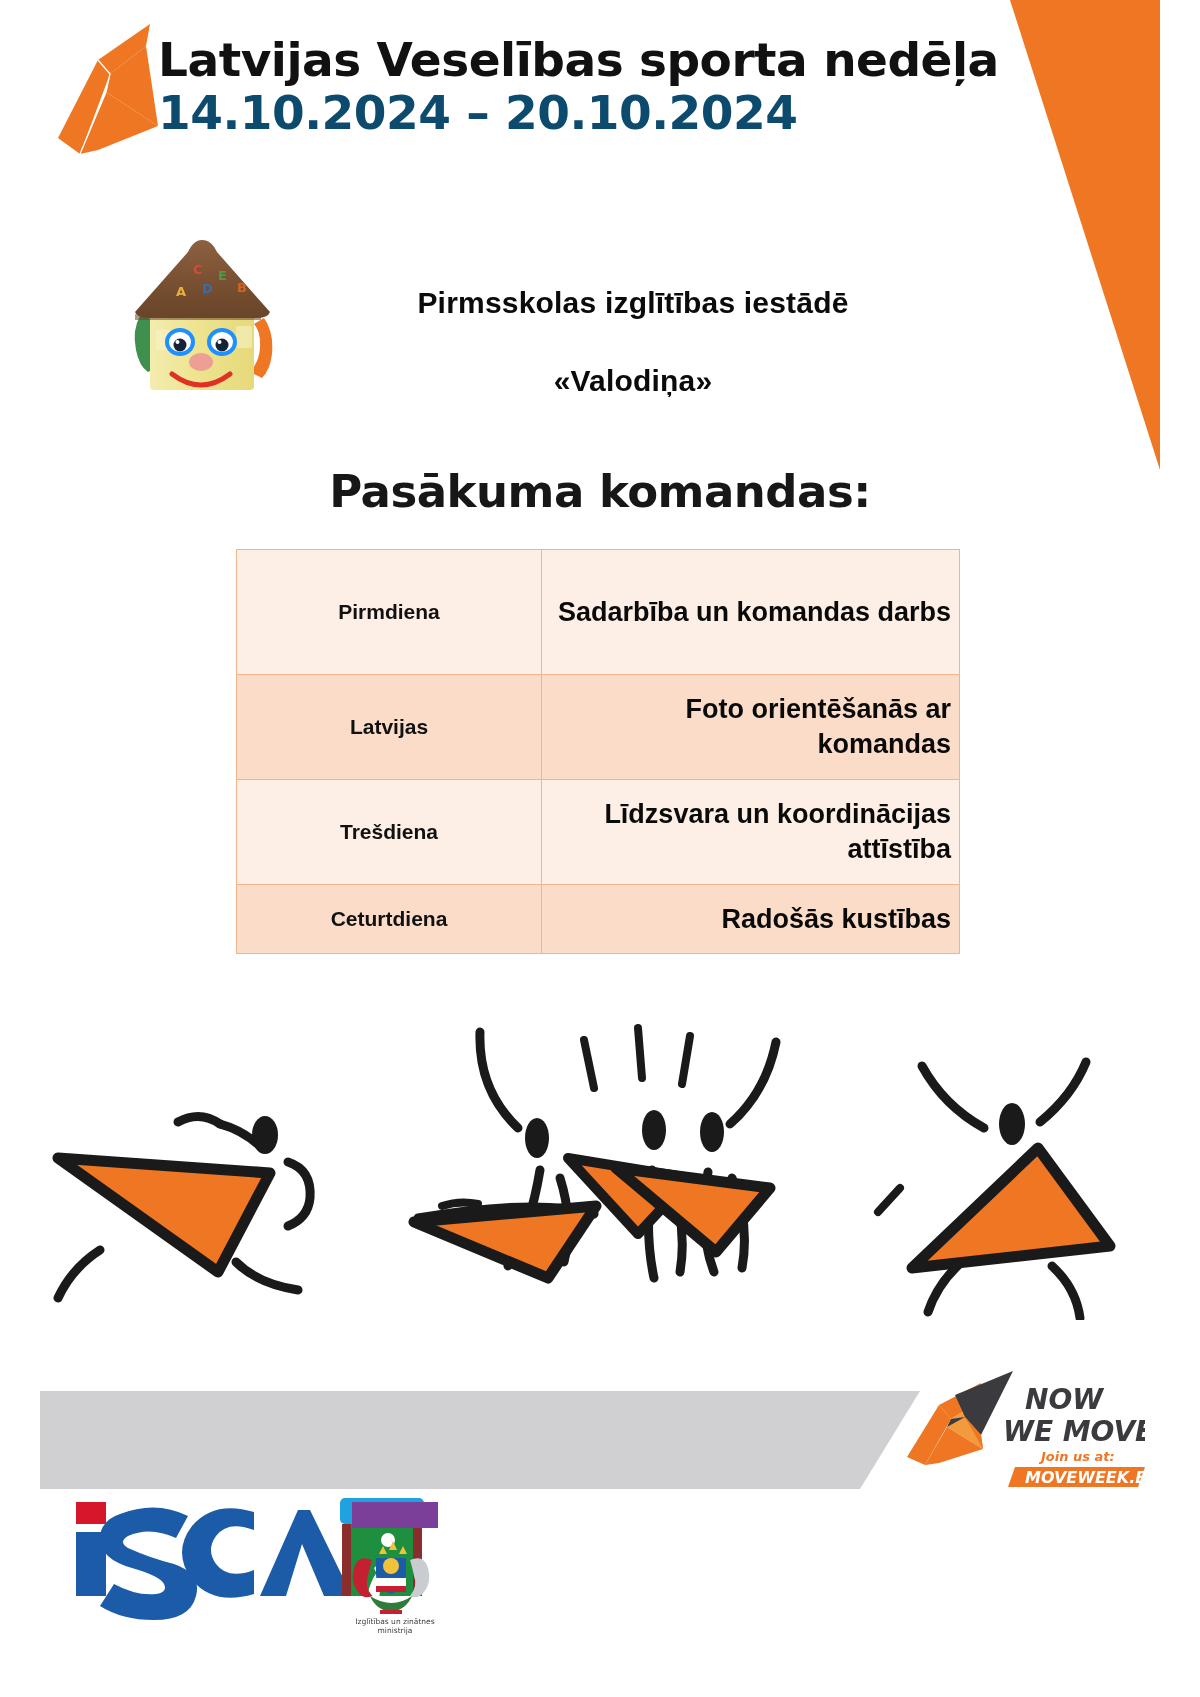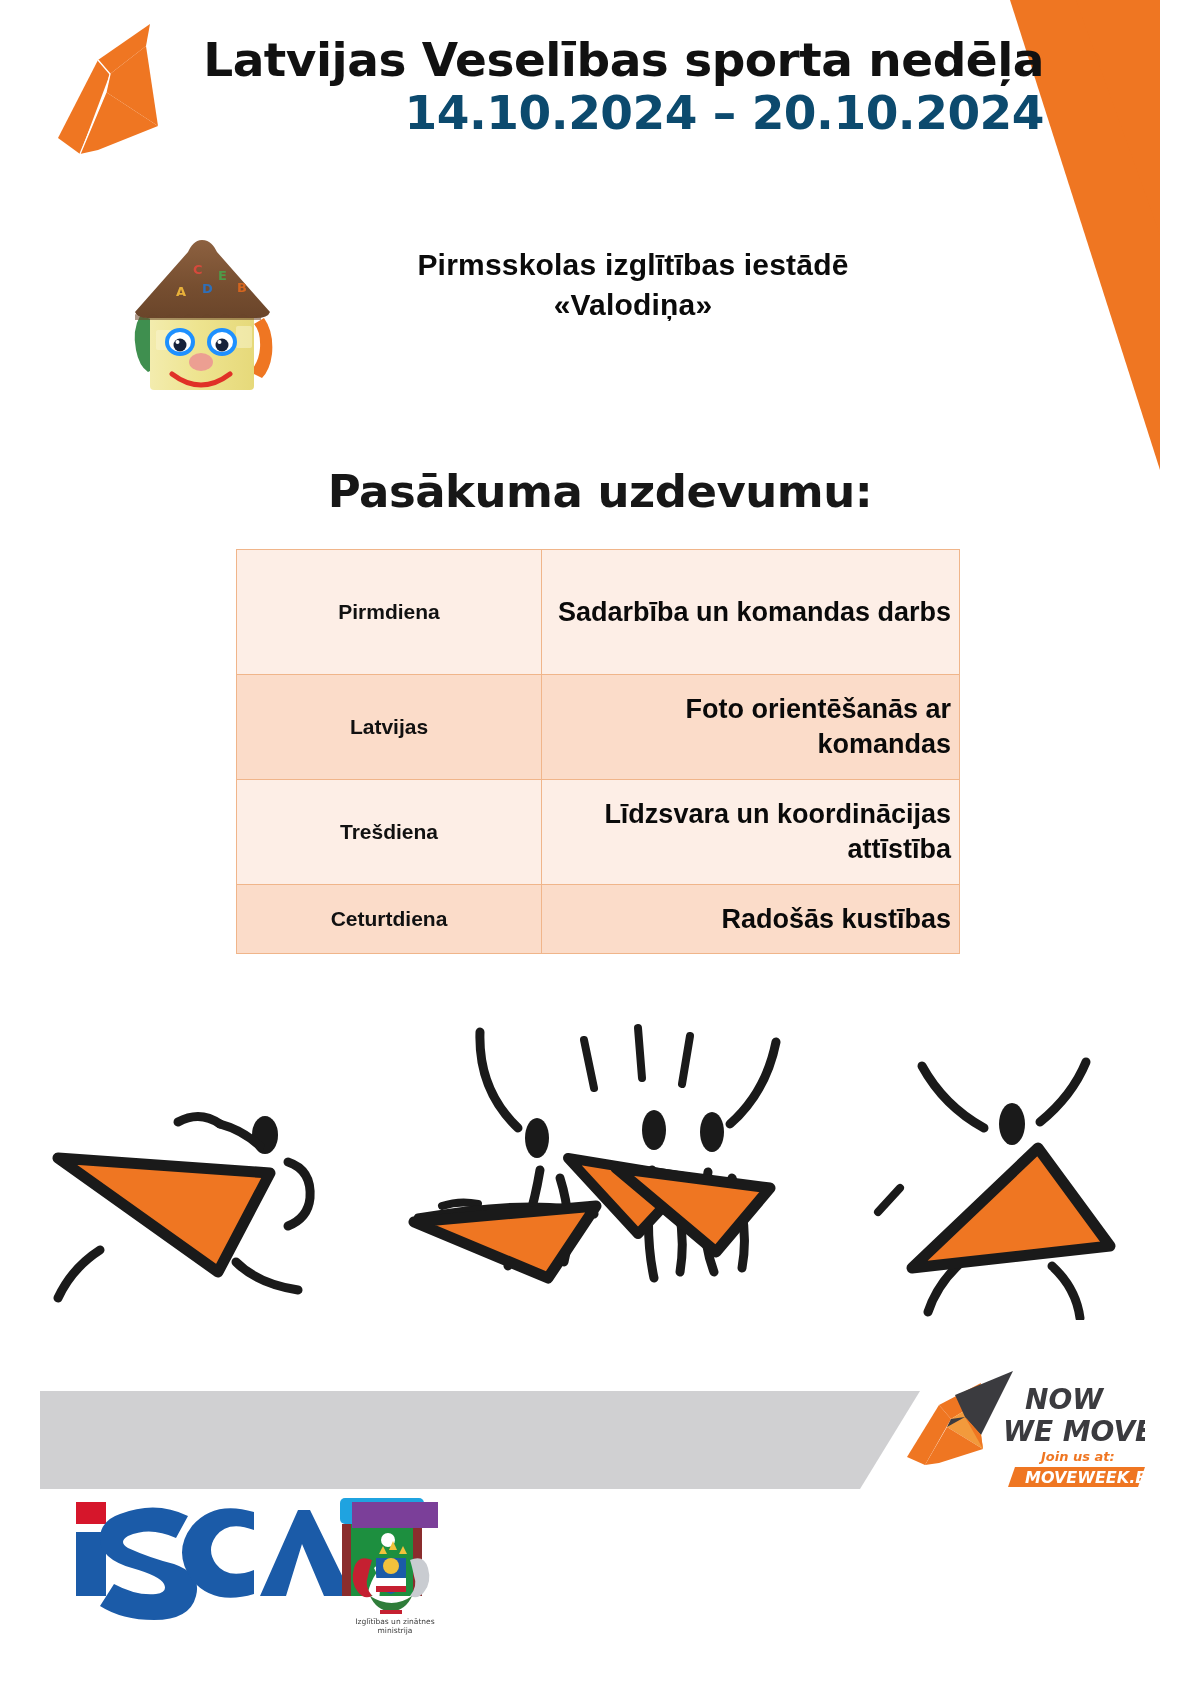--- a/index.html
+++ b/index.html
@@ -41,9 +41,9 @@
   .title-block {
     position: absolute;
     top: 34px;
-    left: 104px;
+    left: 118px;
     width: 900px;
-    text-align: right;
+    text-align: left;
   }
   .title-line1 {
     font-family: "DejaVu Sans", sans-serif;

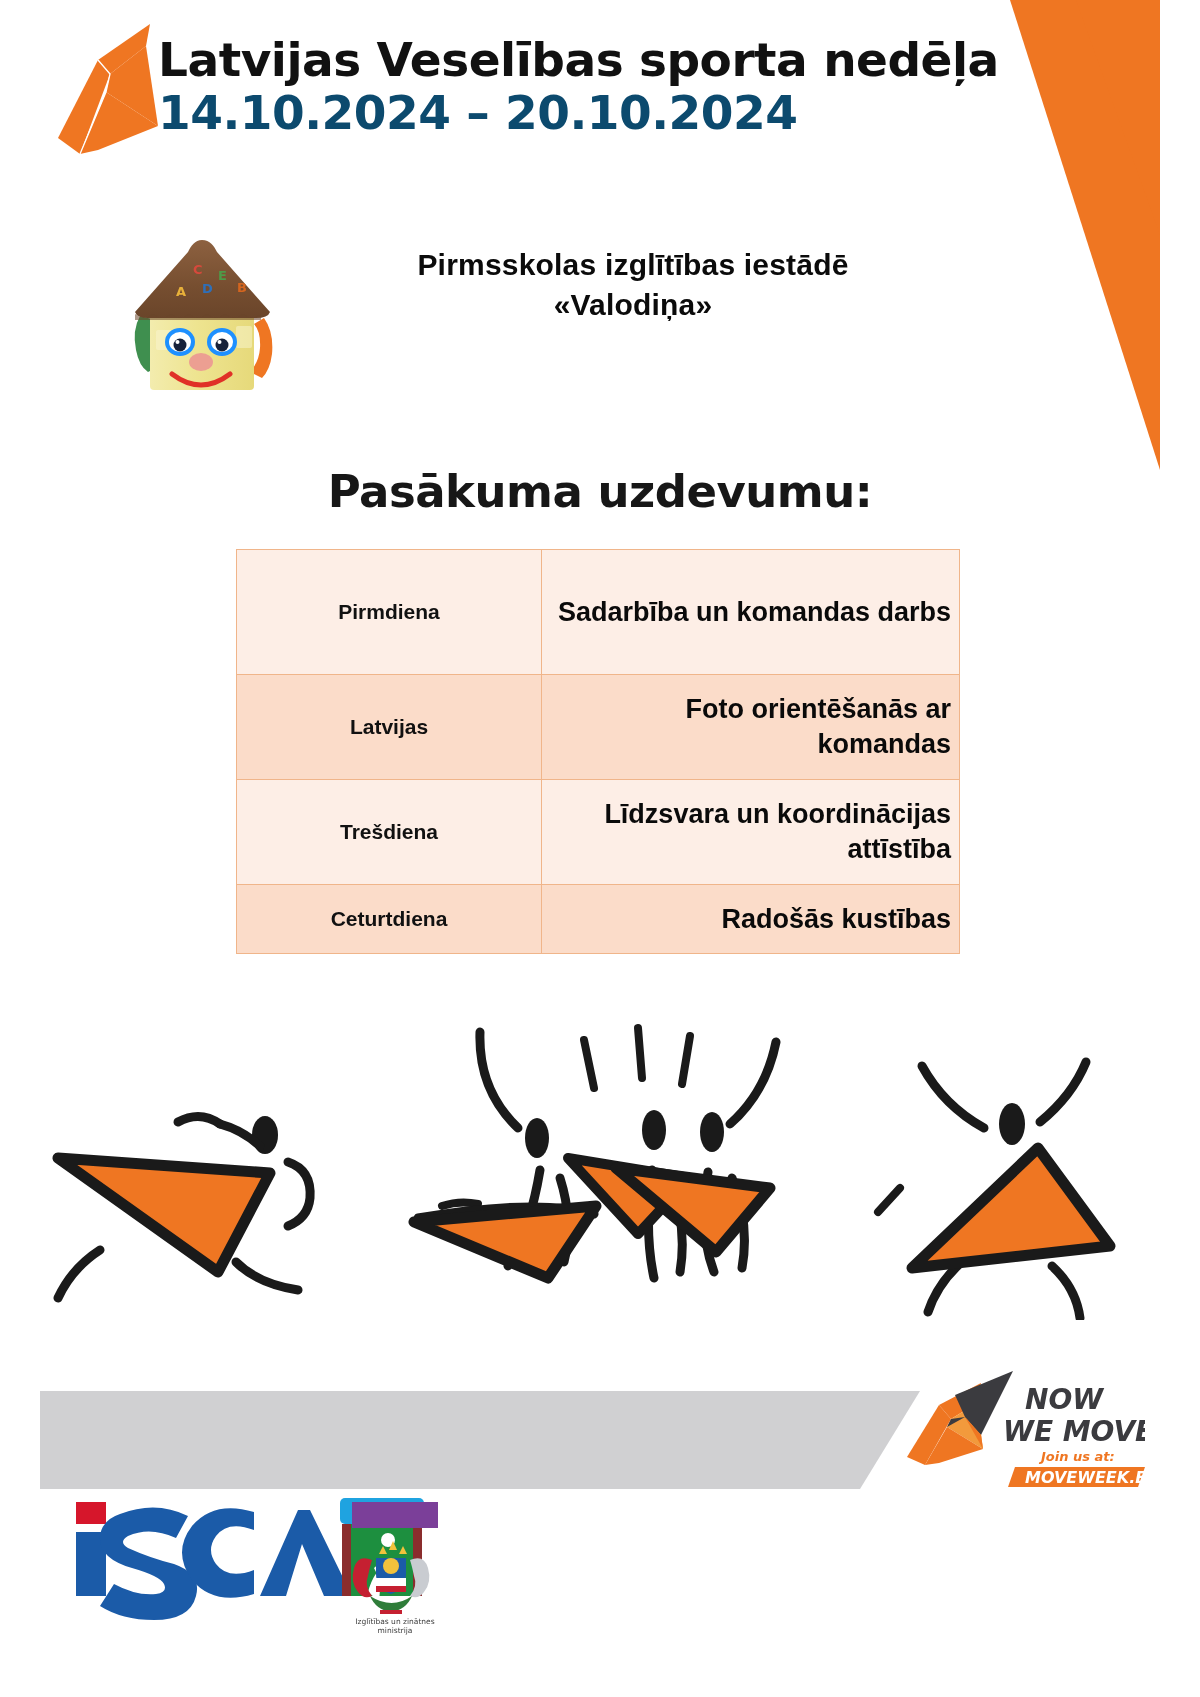--- a/index.html
+++ b/index.html
@@ -78,6 +78,7 @@
     color: #0b0b0b;
     line-height: 1.33;
     letter-spacing: 0.2px;
+    margin-top: 38px;
   }
 
   .mascot {

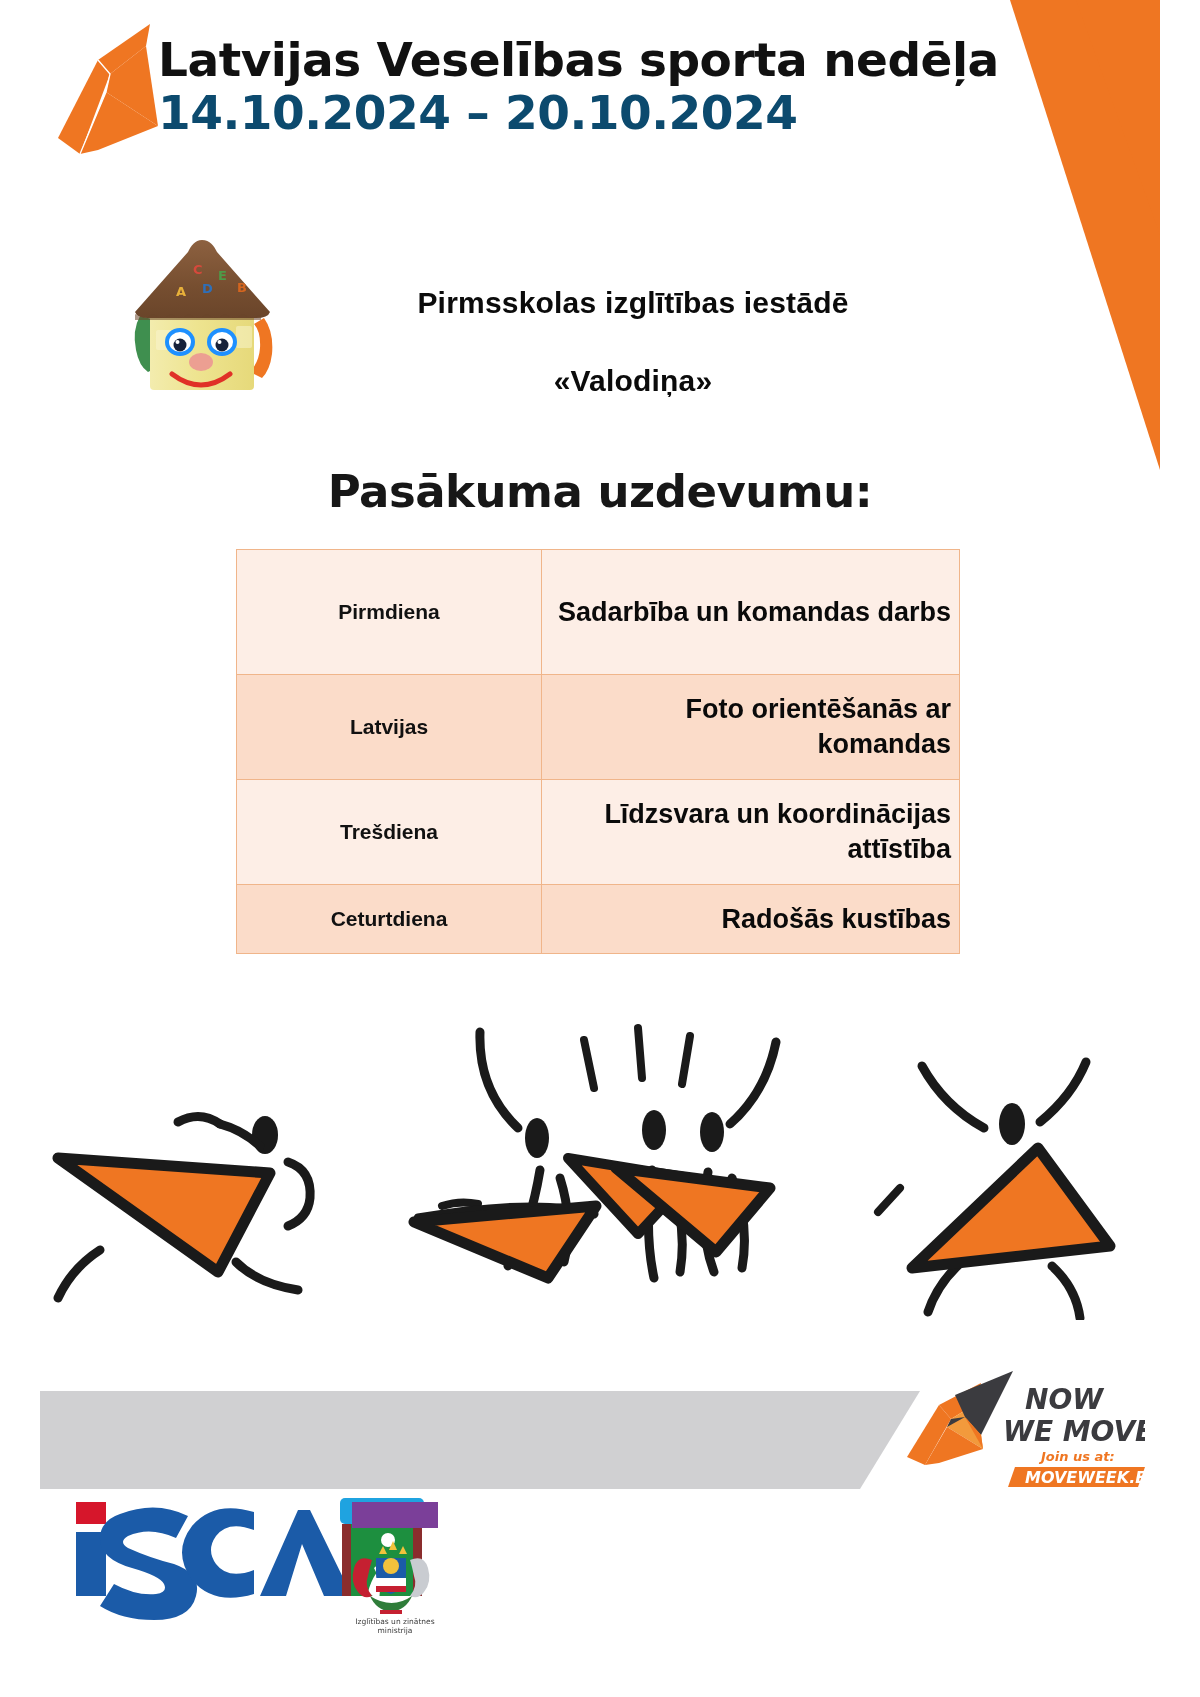--- a/index.html
+++ b/index.html
@@ -243,7 +243,7 @@
     <div class="subtitle-line">«Valodiņa»</div>
   </div>
 
-  <div class="program-heading">Pasākuma uzdevumu:</div>
+  <div class="program-heading">Pasākuma komandas:</div>
 
   <table class="program-table">
     <tbody>

